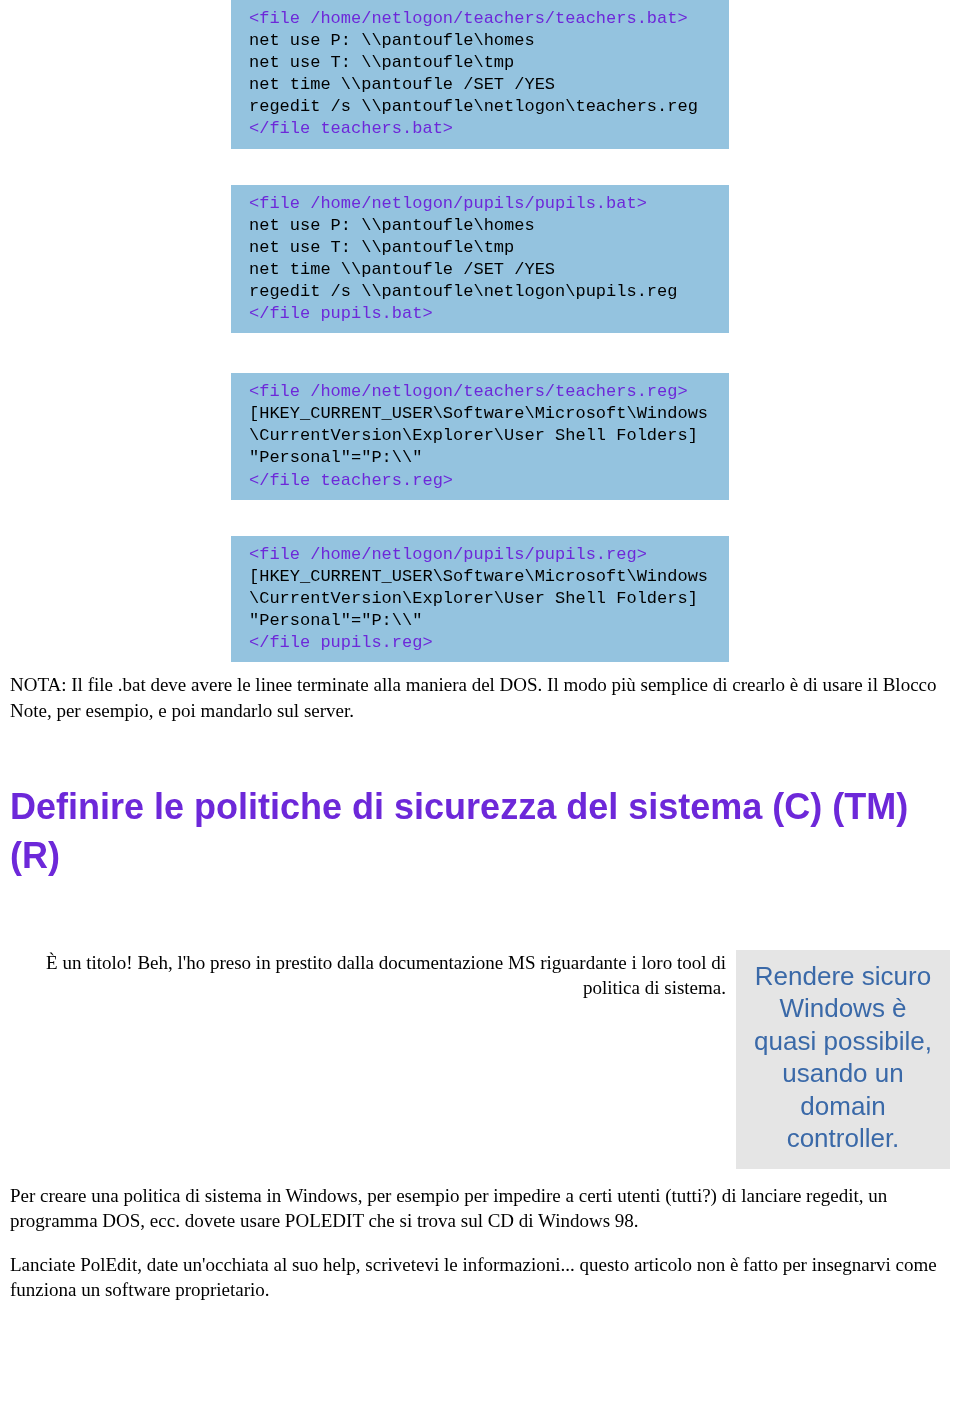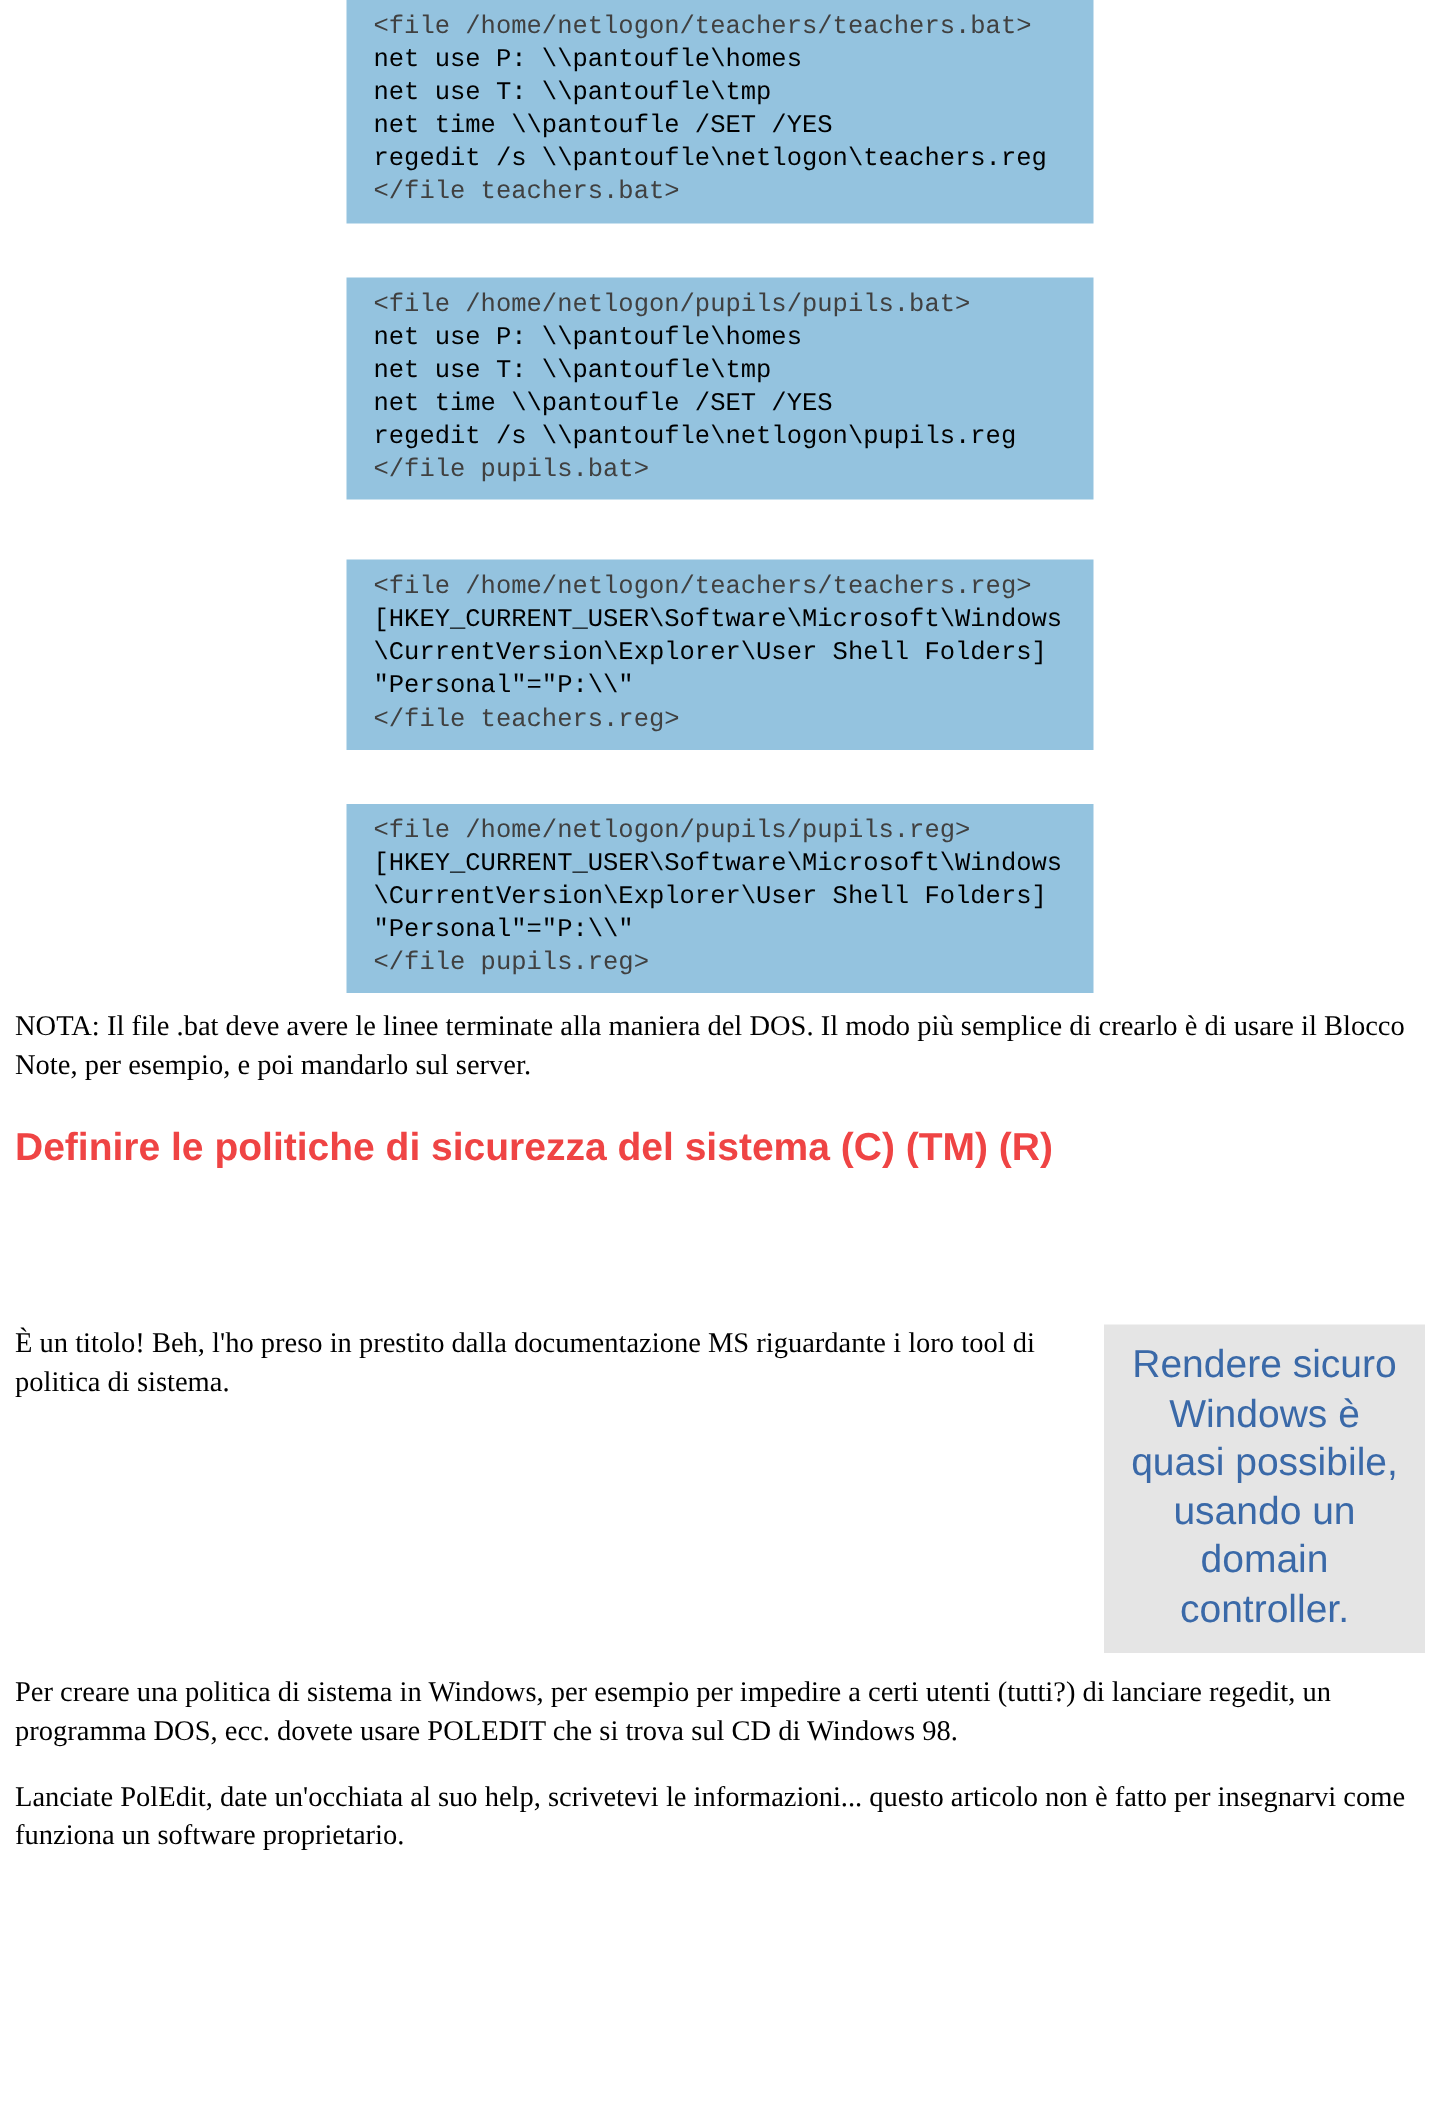--- a/index.html
+++ b/index.html
@@ -27,7 +27,7 @@
     line-height: 1.3;
   }
   .code-line.red {
-    color: #404040;
+    color: #6d28d9;
   }
   .para {
     margin: 10px 0 18px 0;

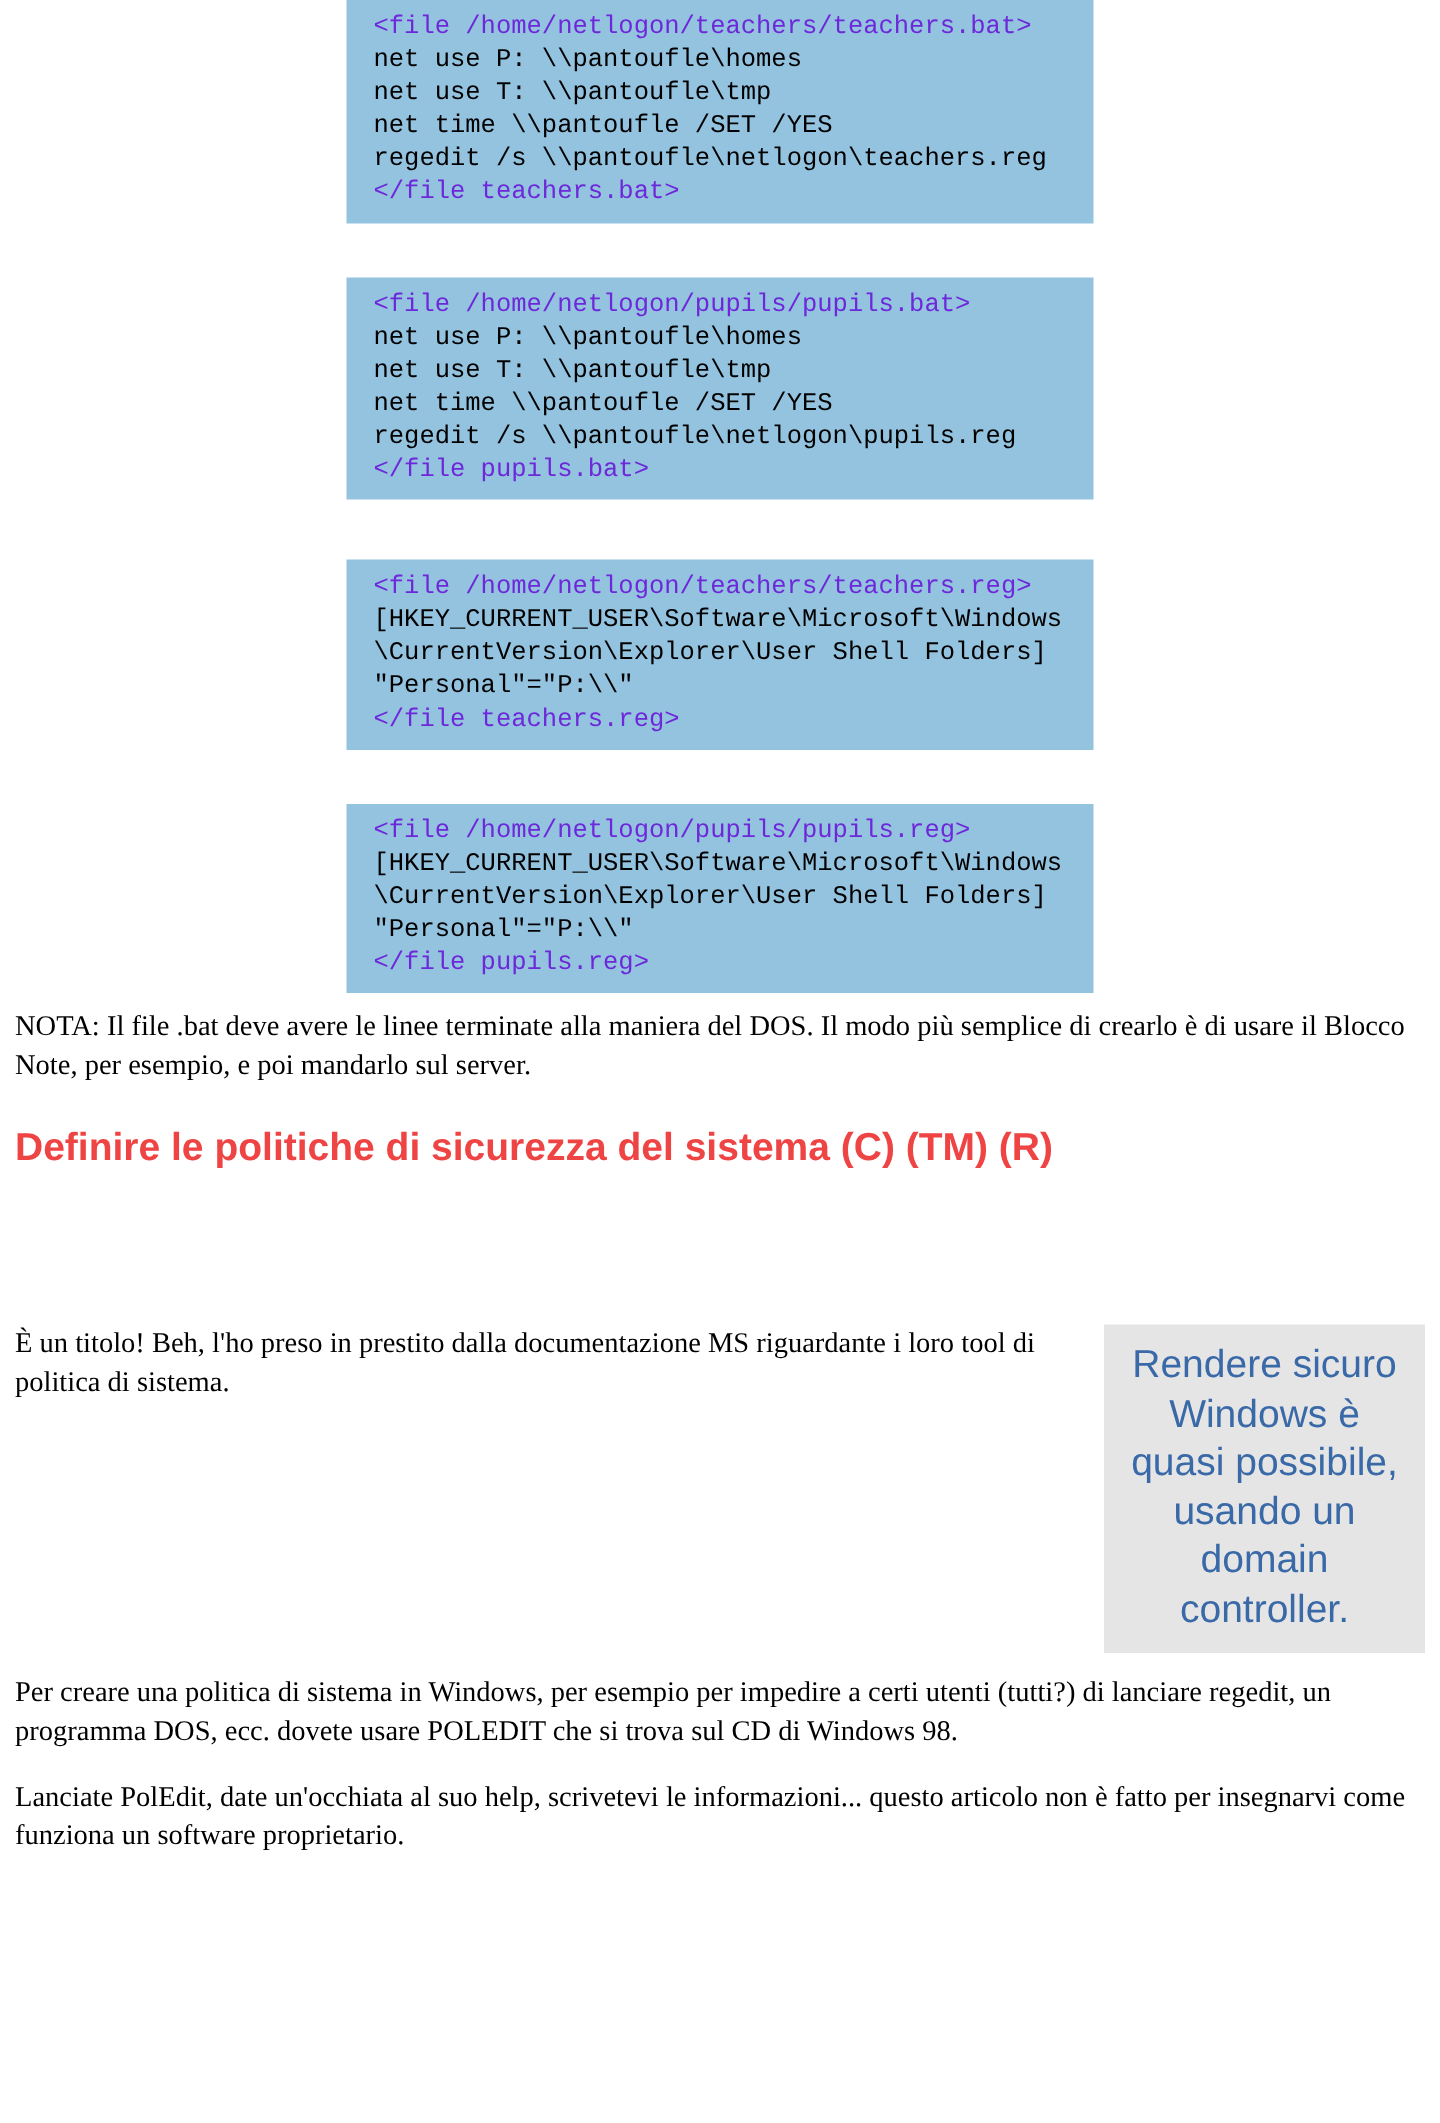--- a/index.html
+++ b/index.html
@@ -35,9 +35,9 @@
   h2.section-heading {
     font-family: Arial, Helvetica, sans-serif;
     font-weight: bold;
-    color: #ef4444;
-    font-size: 26px;
-    margin: 24px 0 20px 0;
+    color: #6d28d9;
+    font-size: 36px;
+    margin: 60px 0 20px 0;
   }
   .callout {
     background: #e5e5e5;

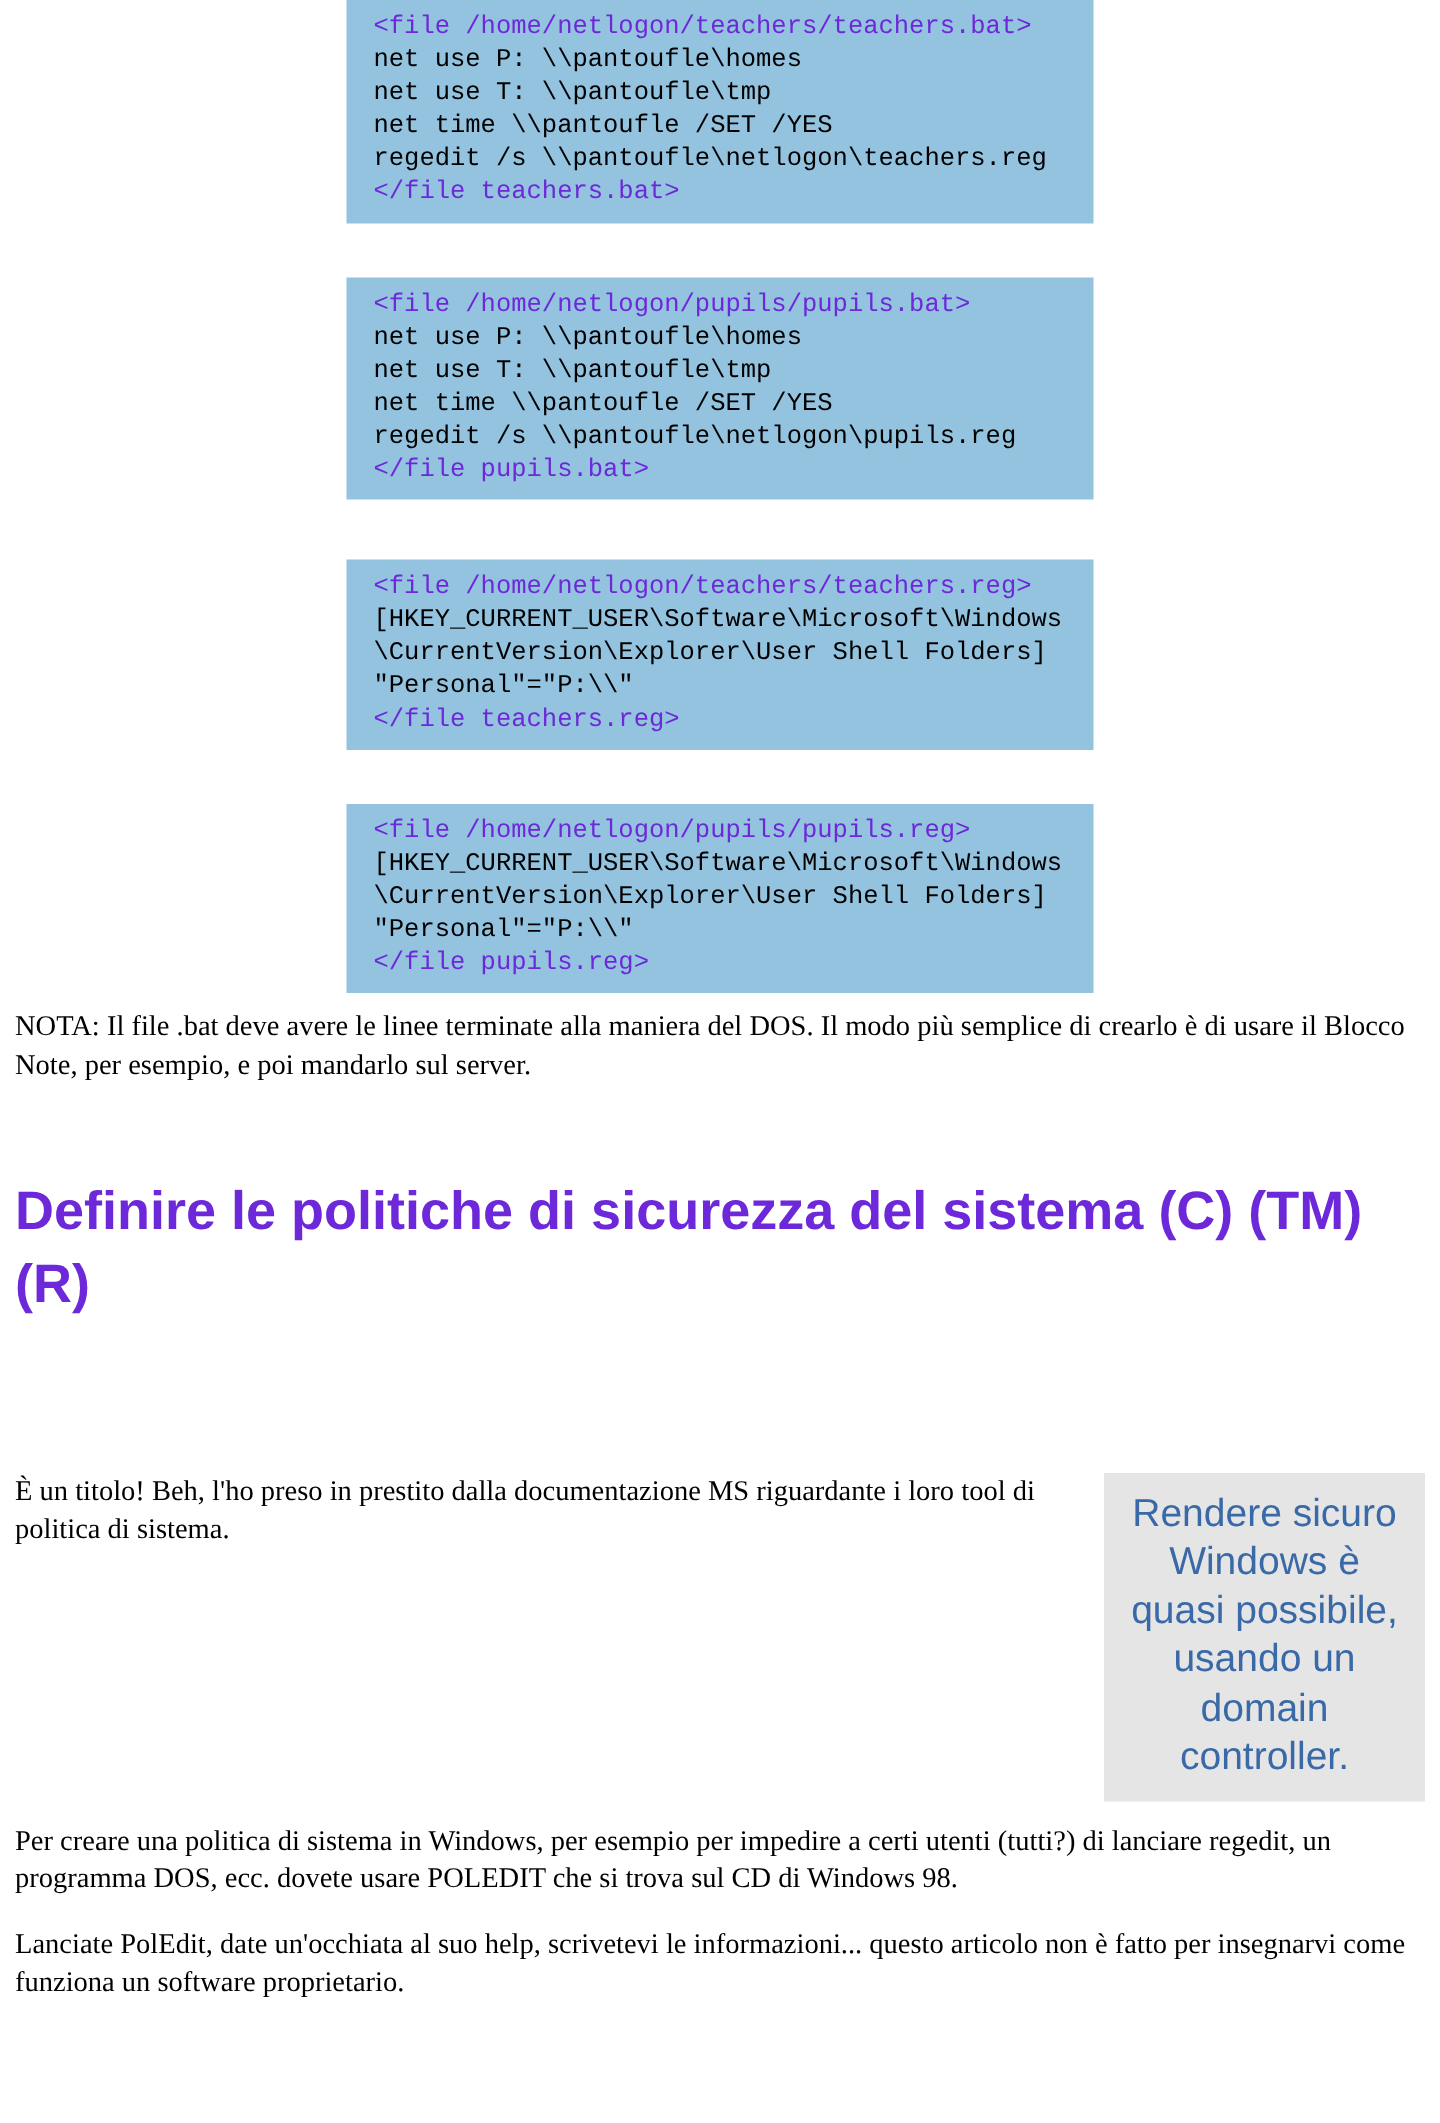--- a/index.html
+++ b/index.html
@@ -69,7 +69,7 @@
 
   <div class="clearfix">
     <div class="callout">Rendere sicuro Windows è quasi possibile, usando un domain controller.</div>
-    <p class="para" style="margin-top:101px;">È un titolo! Beh, l'ho preso in prestito dalla documentazione MS riguardante i loro tool di politica di sistema.</p>
+    <p class="para" style="margin-top:69px;text-align:right;">È un titolo! Beh, l'ho preso in prestito dalla documentazione MS riguardante i loro tool di politica di sistema.</p>
   </div>
 
   <p class="para">Per creare una politica di sistema in Windows, per esempio per impedire a certi utenti (tutti?) di lanciare regedit, un programma DOS, ecc. dovete usare POLEDIT che si trova sul CD di Windows 98.</p>

